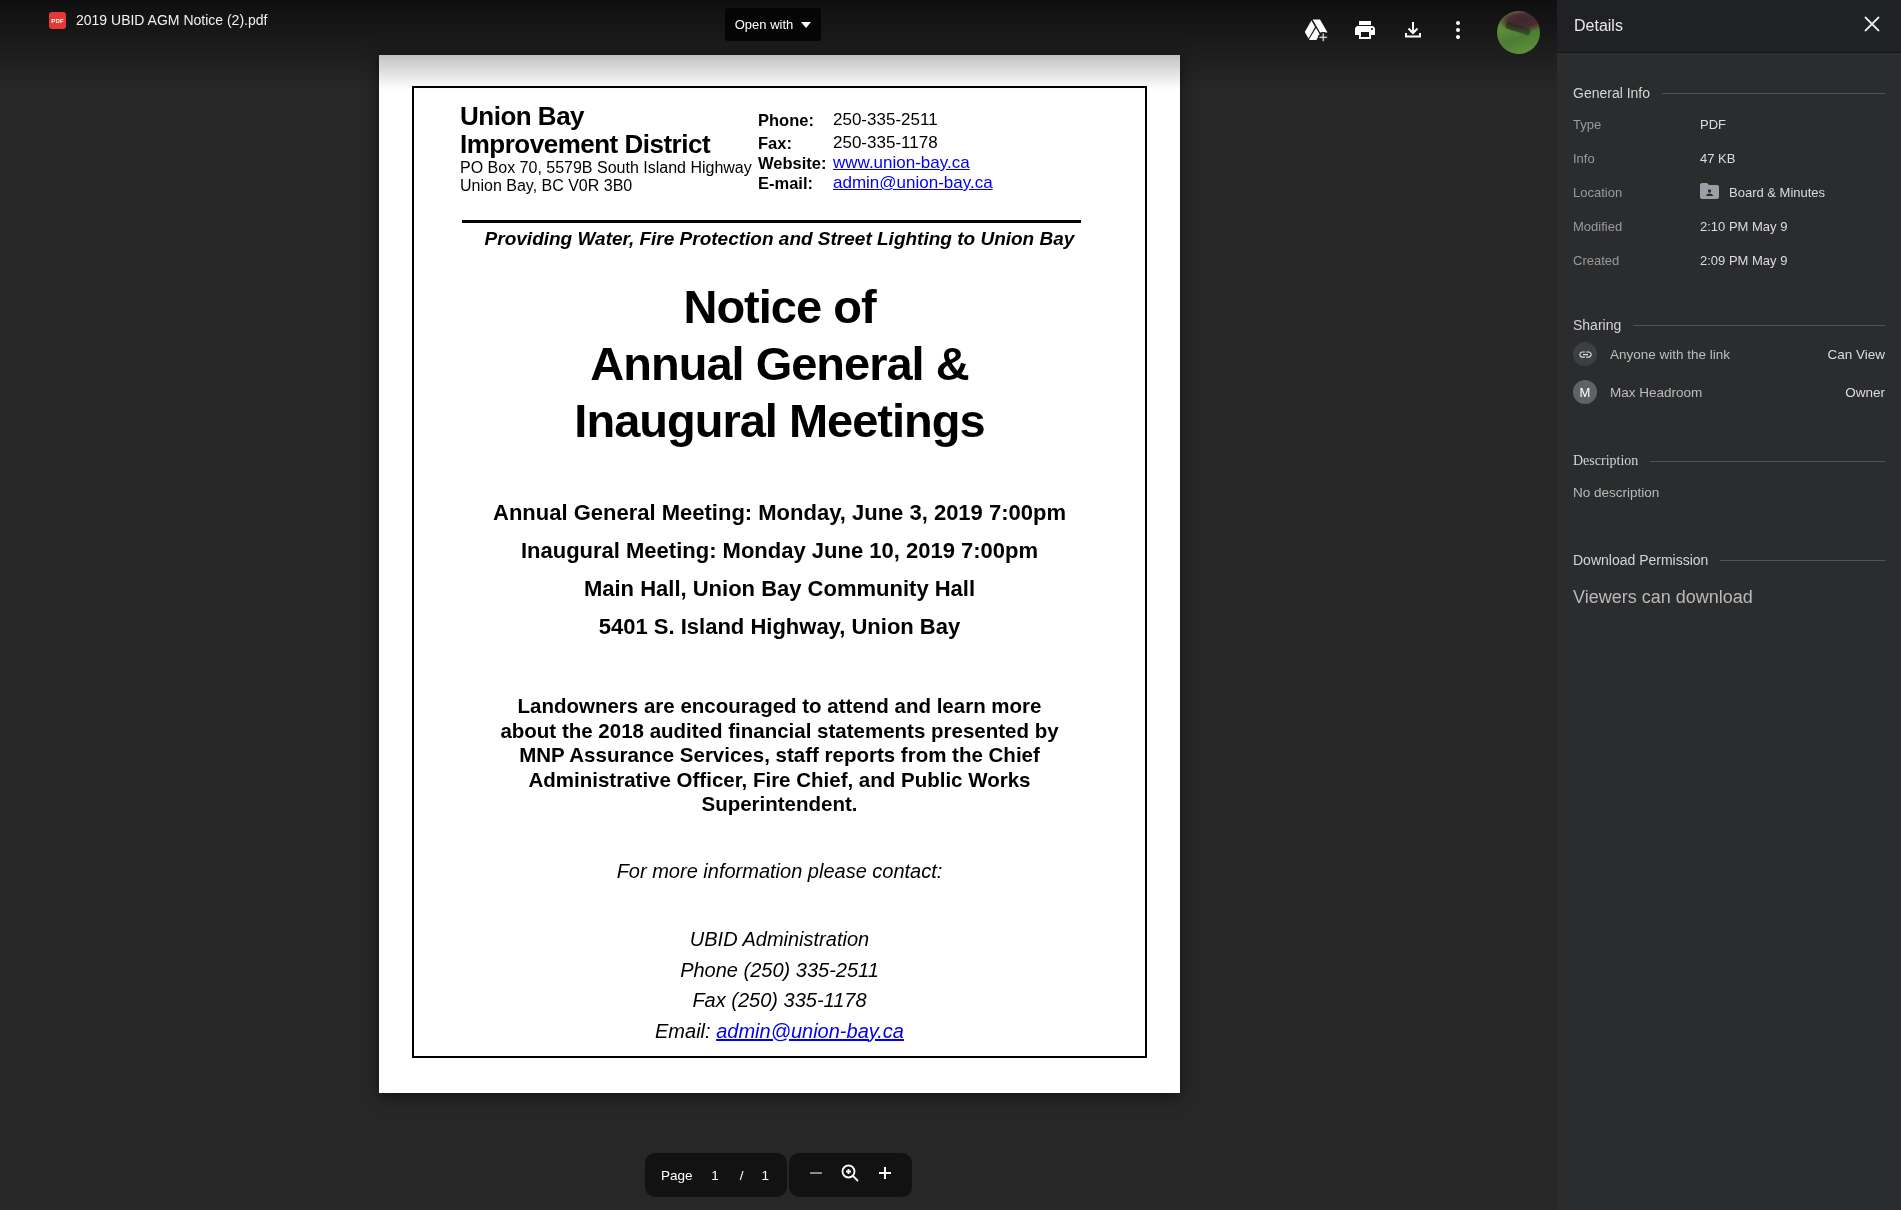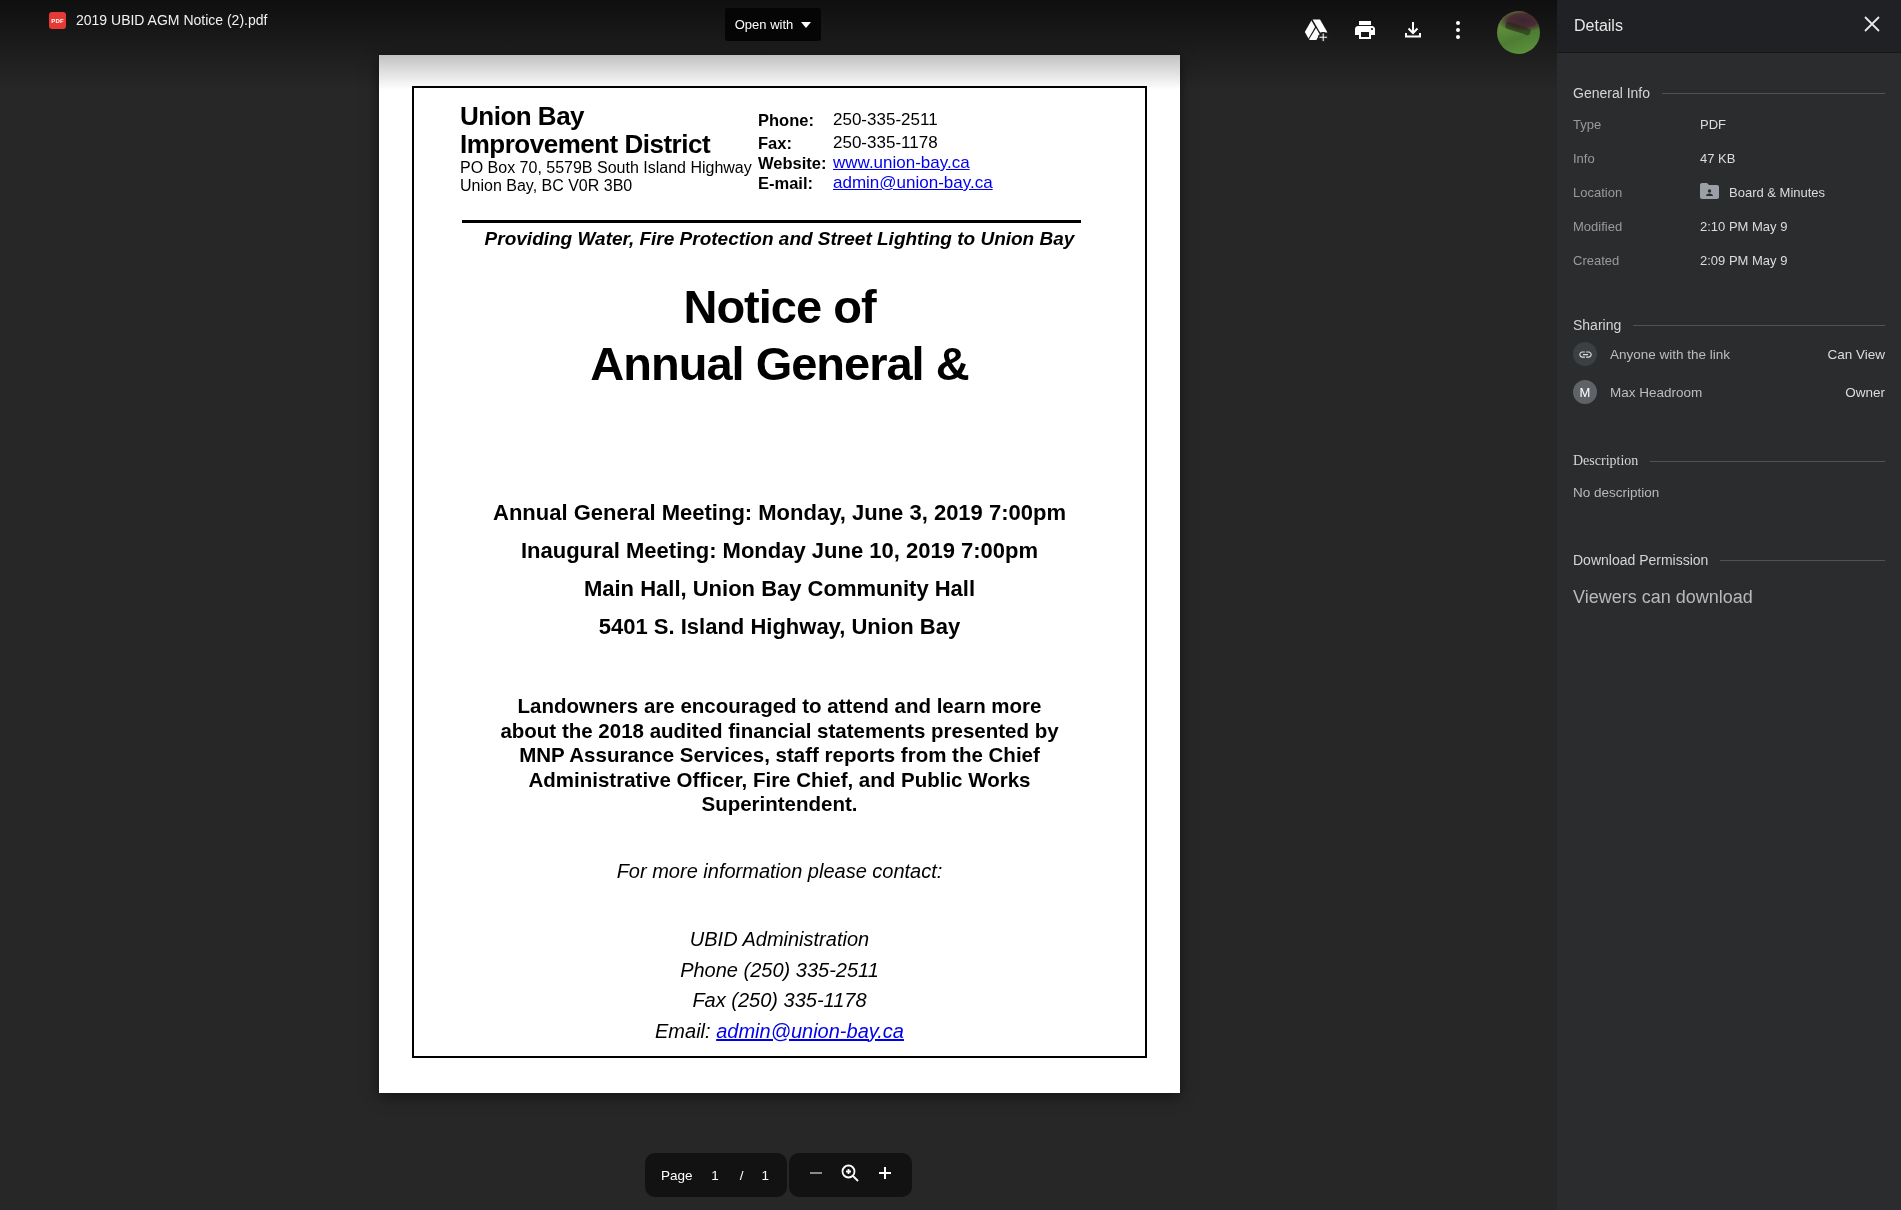--- a/index.html
+++ b/index.html
@@ -158,6 +158,7 @@
       <div class="doc-title">
         <div>Notice of</div>
         <div>Annual General &amp;</div>
+        <div>Inaugural Meetings</div>
       </div>
 
       <div class="meetings">

